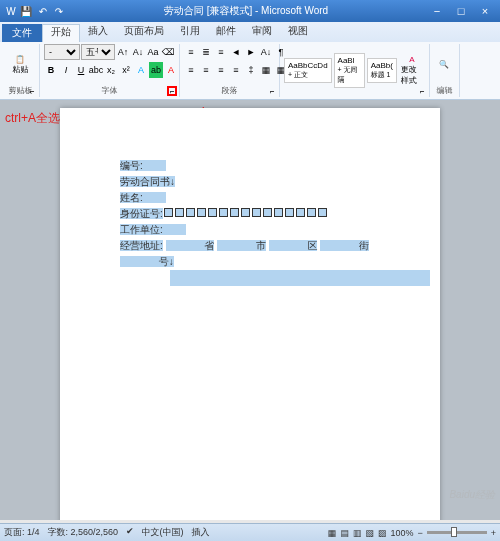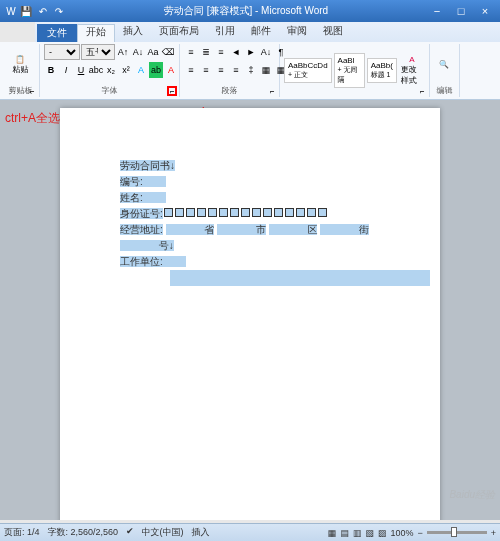--- a/index.html
+++ b/index.html
@@ -11,7 +11,7 @@
 .win-btn { width: 22px; height: 16px; display: flex; align-items: center; justify-content: center; cursor: pointer; font-size: 11px; }
 .qat { display:flex; gap:2px; align-items:center; }
 .qat-btn { width:14px; height:14px; display:flex; align-items:center; justify-content:center; }
-.ribbon-tabs { background: linear-gradient(#e8f0fb, #dce8f7); height: 20px; display: flex; align-items: flex-end; padding-left: 2px; margin-left: 35px; }
+.ribbon-tabs { background: linear-gradient(#e8f0fb, #dce8f7); height: 20px; display: flex; align-items: flex-end; padding-left: 2px; }
 .file-tab { background: #2e6cb8; color: white; padding: 2px 10px; font-size: 10px; height: 18px; }
 .tab { padding: 0 8px; font-size: 10px; color: #333; height: 18px; }
 .tab.active { background: #f5f8fc; border: 1px solid #b8cce0; border-bottom: none; }

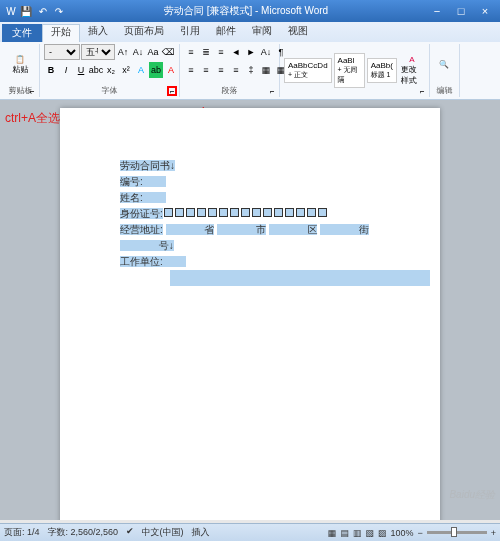--- a/index.html
+++ b/index.html
@@ -174,8 +174,8 @@
   <div class="arrow">↑</div>
   <div class="annotation">ctrl+A全选文档以后，点击红框内的箭头，也就是启动字体设置对话框。</div>
   <div class="page">
+    <div class="doc-line"><span class="sel">编号:</span><span class="sel" style="padding-right:20px">&nbsp;</span></div>
     <div class="doc-line"><span class="sel">劳动合同书↓</span></div>
-    <div class="doc-line"><span class="sel">编号:</span><span class="sel" style="padding-right:20px">&nbsp;</span></div>
     <div class="doc-line"><span class="sel">姓名:</span><span class="sel" style="padding-right:20px">&nbsp;</span></div>
     <div class="doc-line"><span class="sel">身份证号:</span><span class="sq"></span><span class="sq"></span><span class="sq"></span><span class="sq"></span><span class="sq"></span><span class="sq"></span><span class="sq"></span><span class="sq"></span><span class="sq"></span><span class="sq"></span><span class="sq"></span><span class="sq"></span><span class="sq"></span><span class="sq"></span><span class="sq"></span></div>
     <div class="doc-line">

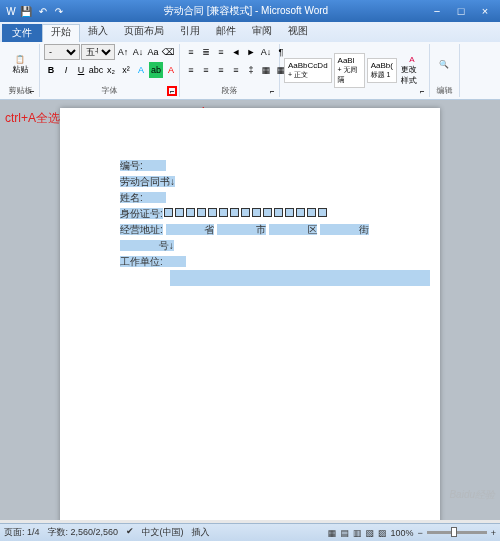--- a/index.html
+++ b/index.html
@@ -178,6 +178,7 @@
     <div class="doc-line"><span class="sel">劳动合同书↓</span></div>
     <div class="doc-line"><span class="sel">姓名:</span><span class="sel" style="padding-right:20px">&nbsp;</span></div>
     <div class="doc-line"><span class="sel">身份证号:</span><span class="sq"></span><span class="sq"></span><span class="sq"></span><span class="sq"></span><span class="sq"></span><span class="sq"></span><span class="sq"></span><span class="sq"></span><span class="sq"></span><span class="sq"></span><span class="sq"></span><span class="sq"></span><span class="sq"></span><span class="sq"></span><span class="sq"></span></div>
+    <div class="doc-line"><span class="sel">工作单位:</span><span class="sel" style="padding-right:20px">&nbsp;</span></div>
     <div class="doc-line">
       <span class="sel">经营地址:</span>
       <span class="sel" style="padding:0 18px">&nbsp;</span><span class="sel">省</span>
@@ -186,7 +187,6 @@
       <span class="sel" style="padding:0 18px">&nbsp;</span><span class="sel">街</span>
       <span class="sel" style="padding:0 18px">&nbsp;</span><span class="sel">号↓</span>
     </div>
-    <div class="doc-line"><span class="sel">工作单位:</span><span class="sel" style="padding-right:20px">&nbsp;</span></div>
     <div class="doc-line"><span class="sel" style="display:inline-block;width:260px;margin-left:50px">&nbsp;</span></div>
   </div>
   <div class="watermark">Baidu经验</div>

